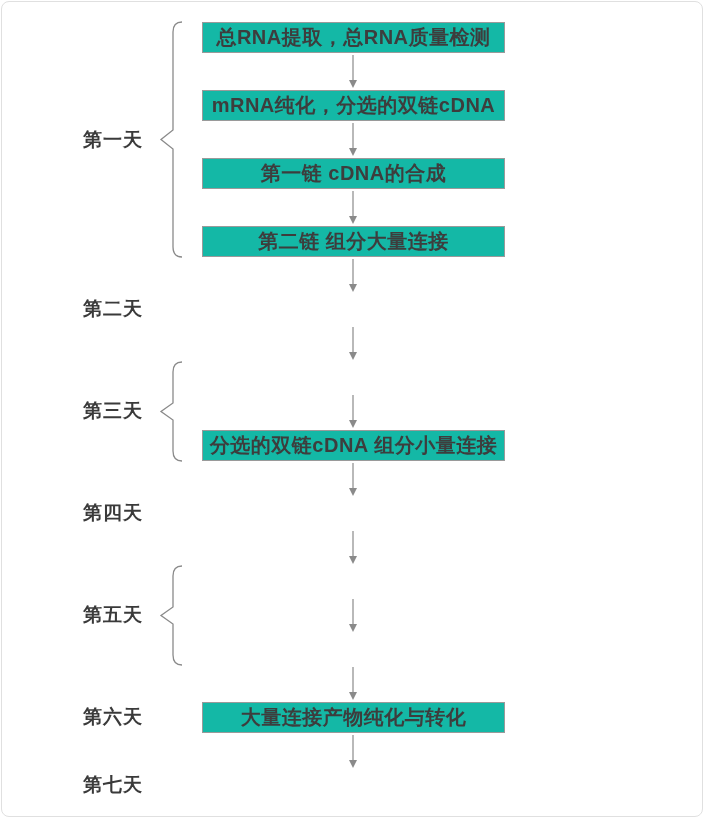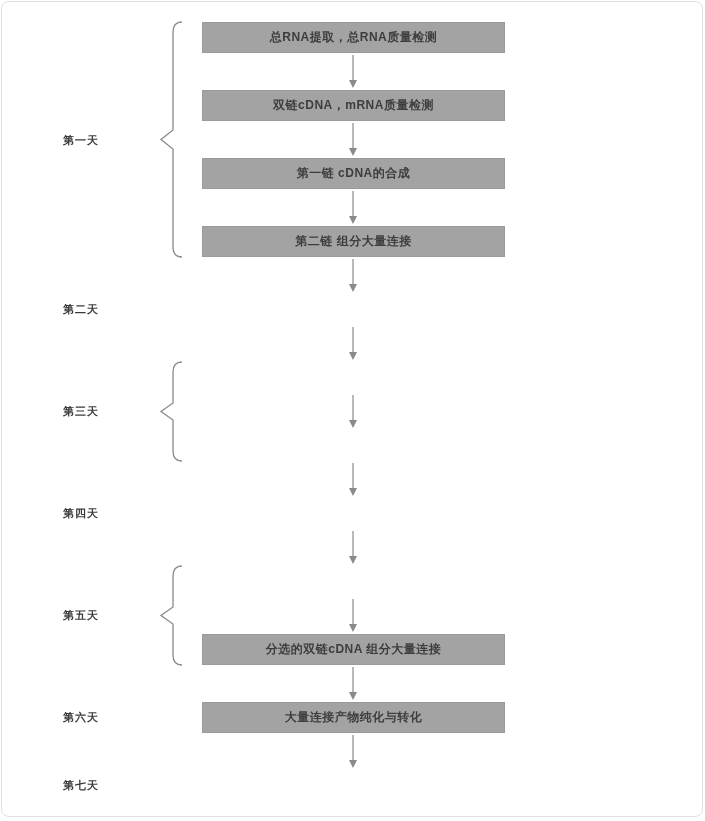--- a/index.html
+++ b/index.html
@@ -26,11 +26,11 @@
     width: 303px;
     height: 31px;
     border: 1px solid #9a9a9a;
-    background: #a3a3a3;
+    background: #14b8a6;
     display: flex;
     align-items: center;
     justify-content: center;
-    font-size: 12px;
+    font-size: 20px;
     font-weight: 600;
     color: #3d3d3d;
     letter-spacing: 0.5px;

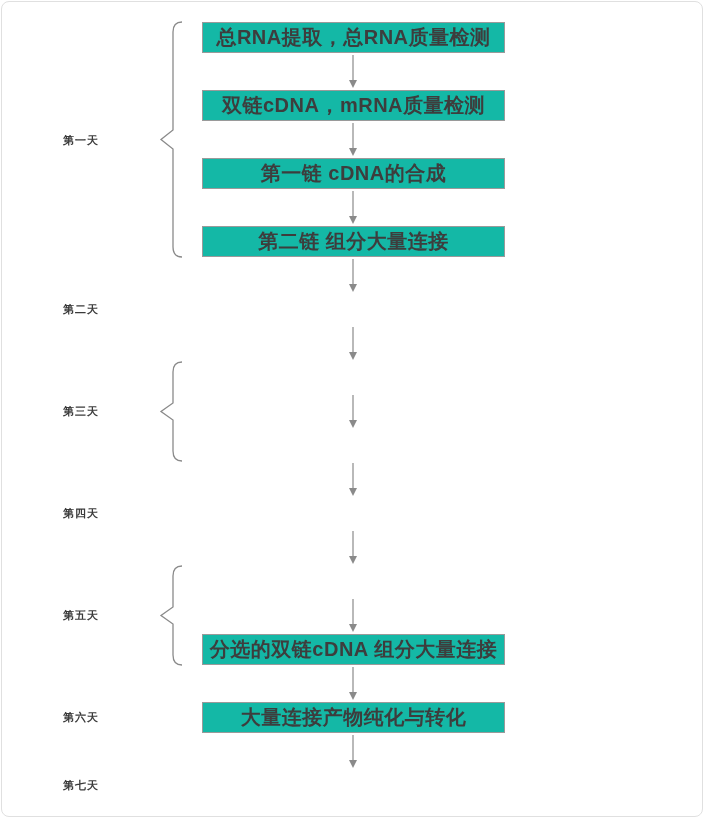--- a/index.html
+++ b/index.html
@@ -68,7 +68,7 @@
   <div class="card"></div>
 
   <div class="flow-box" style="top:22px">总RNA提取，总RNA质量检测</div>
-  <div class="flow-box" style="top:90px">双链cDNA，mRNA质量检测</div>
+  <div class="flow-box" style="top:90px">mRNA纯化，分选的双链cDNA</div>
   <div class="flow-box" style="top:158px">第一链 cDNA的合成</div>
   <div class="flow-box" style="top:226px">第二链 组分大量连接</div>
   <div class="flow-box" style="top:634px">分选的双链cDNA 组分大量连接</div>

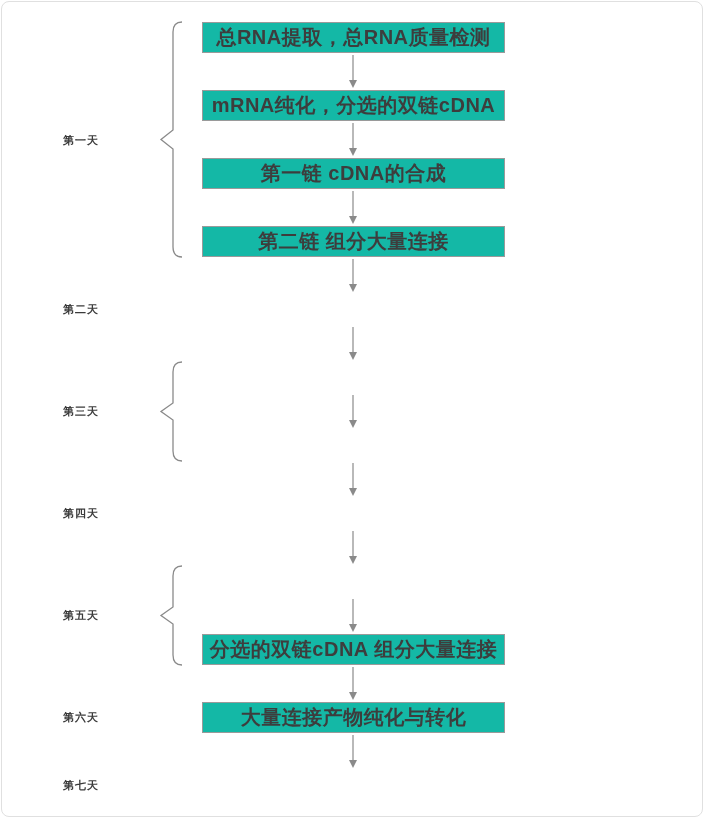--- a/index.html
+++ b/index.html
@@ -43,8 +43,8 @@
     width: 100px;
     height: 22px;
     line-height: 22px;
-    text-align: left;
-    font-size: 11px;
+    text-align: center;
+    font-size: 19px;
     font-weight: 700;
     color: #3a3a3a;
     letter-spacing: 1px;

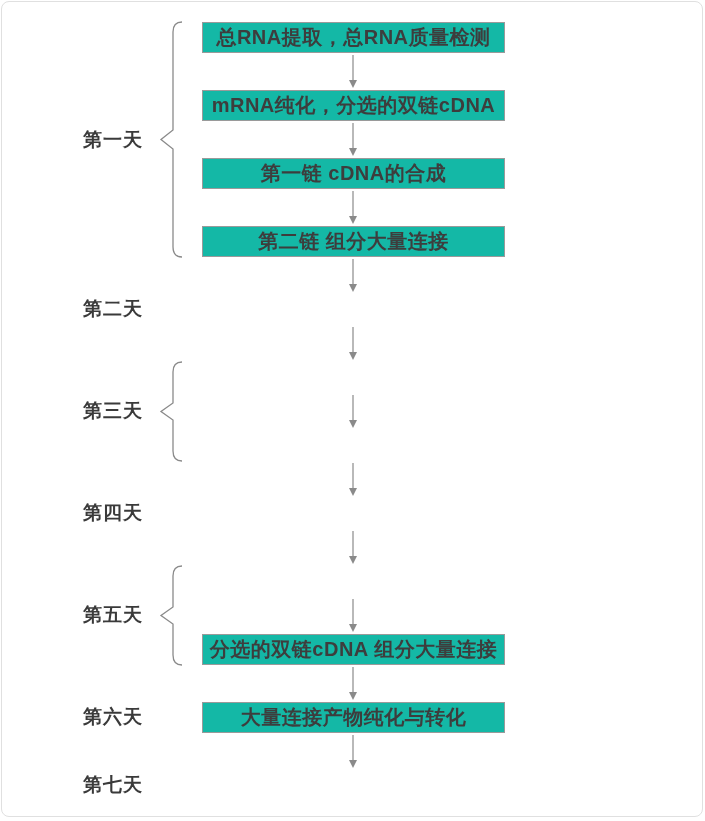--- a/index.html
+++ b/index.html
@@ -71,6 +71,7 @@
   <div class="flow-box" style="top:90px">mRNA纯化，分选的双链cDNA</div>
   <div class="flow-box" style="top:158px">第一链 cDNA的合成</div>
   <div class="flow-box" style="top:226px">第二链 组分大量连接</div>
+  <div class="flow-box" style="top:430px">分选的双链cDNA 组分小量连接</div>
   <div class="flow-box" style="top:634px">分选的双链cDNA 组分大量连接</div>
   <div class="flow-box" style="top:702px">大量连接产物纯化与转化</div>
 

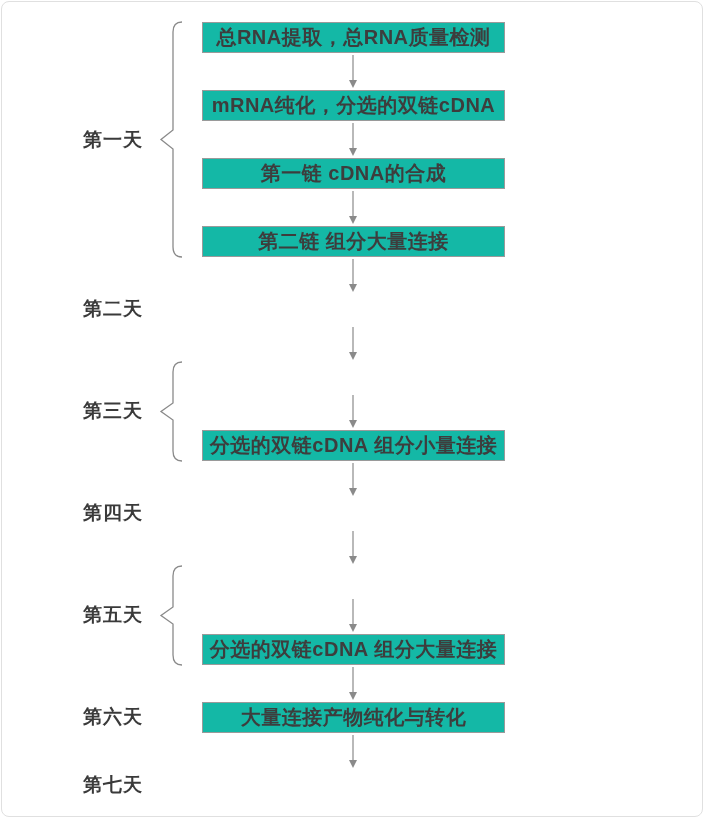--- a/index.html
+++ b/index.html
@@ -72,7 +72,6 @@
   <div class="flow-box" style="top:158px">第一链 cDNA的合成</div>
   <div class="flow-box" style="top:226px">第二链 组分大量连接</div>
   <div class="flow-box" style="top:430px">分选的双链cDNA 组分小量连接</div>
-  <div class="flow-box" style="top:634px">分选的双链cDNA 组分大量连接</div>
   <div class="flow-box" style="top:702px">大量连接产物纯化与转化</div>
 
   <div class="day-label" style="top:129px">第一天</div>

